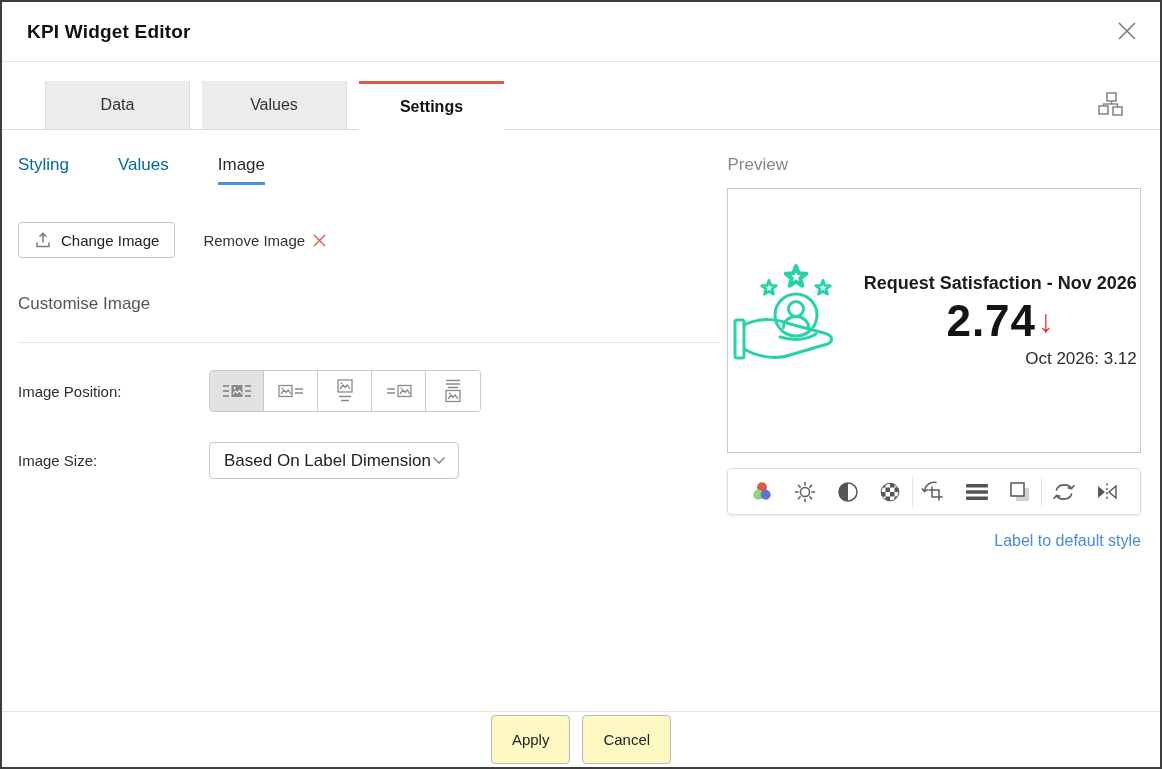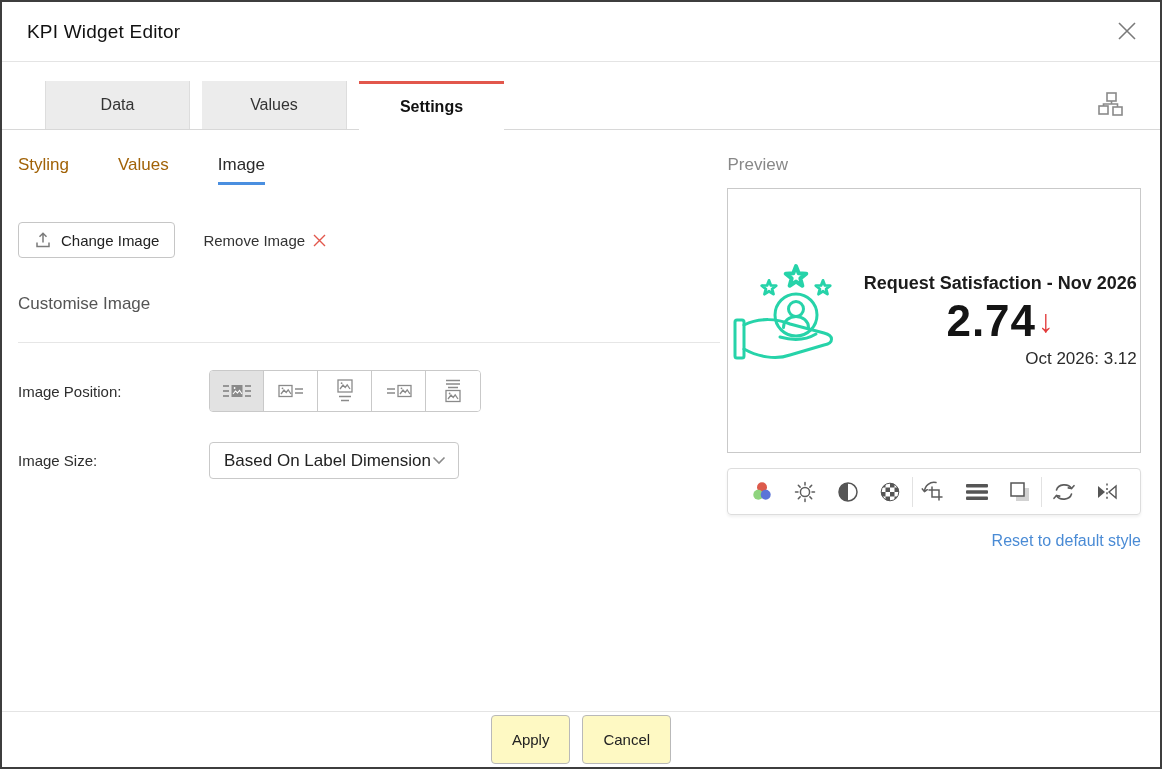--- a/index.html
+++ b/index.html
@@ -10,7 +10,7 @@
   }
   
   .header { height:60px; display:flex; align-items:center; padding-left:25px; border-bottom:1px solid #e4e4e4; position:relative; }
-  .title { font-size:19px; font-weight:normal; color:#111; letter-spacing:.2px; }
+  .title { font-size:19px; font-weight:bold; color:#111; letter-spacing:.2px; }
   .close-btn { position:absolute; right:20px; top:16px; width:26px; height:26px; cursor:pointer; }
   
   .tabbar { margin-top:19px; padding-left:43px; border-bottom:1px solid #d8d8d8; display:flex; align-items:flex-end; position:relative;gap:12px; }

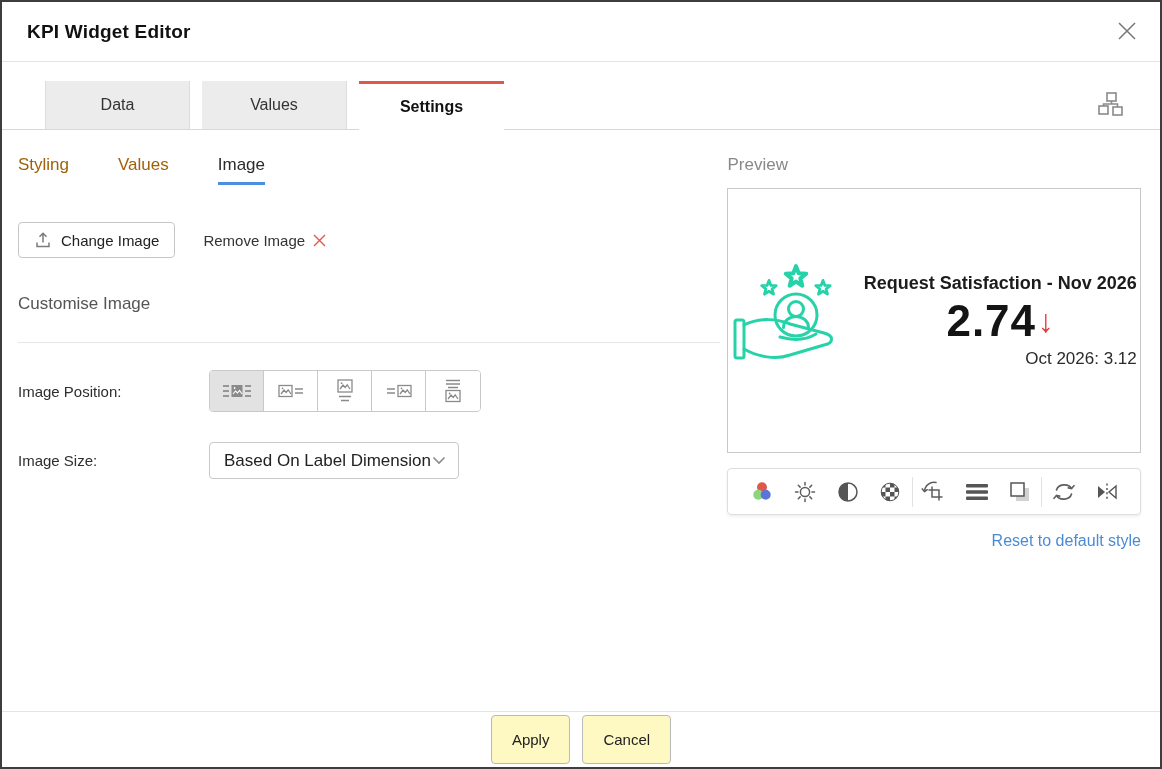--- a/index.html
+++ b/index.html
@@ -26,7 +26,7 @@
   .right-col { width:434px; padding-right:19px; }
   
   .subtabs { margin-top:25px; display:flex; }
-  .subtab { font-size:17px; color:#a16207; margin-right:49px; padding-bottom:7px; cursor:pointer; }
+  .subtab { font-size:17px; color:#0369a1; margin-right:49px; padding-bottom:7px; cursor:pointer; }
   .subtab.active { color:#2b2b2b; border-bottom:3px solid #4a8fe0; }
   .preview-label { margin-top:25px; font-size:17px; color:#888; }
   

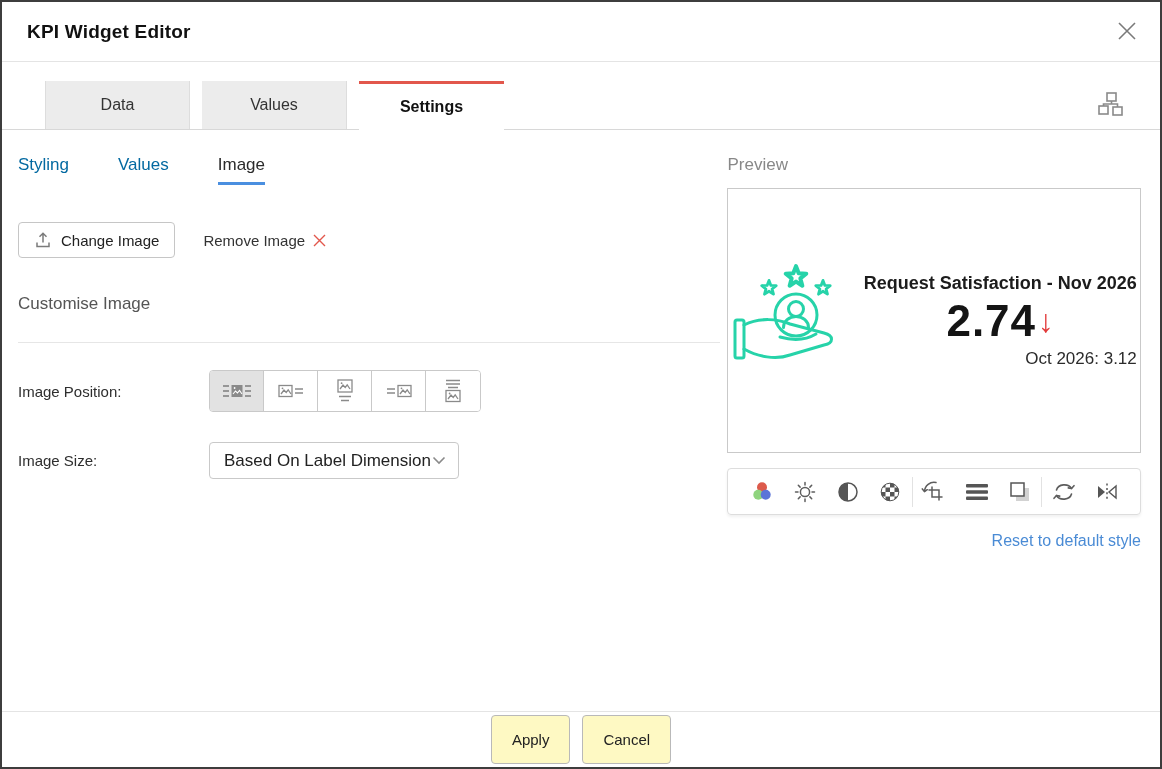--- a/index.html
+++ b/index.html
@@ -308,7 +308,7 @@
         </div>
       </div>
 
-      <div class="reset-link">Reset to default style</div>
+      <div class="reset-link">Label to default style</div>
     </div>
   </div>
 

